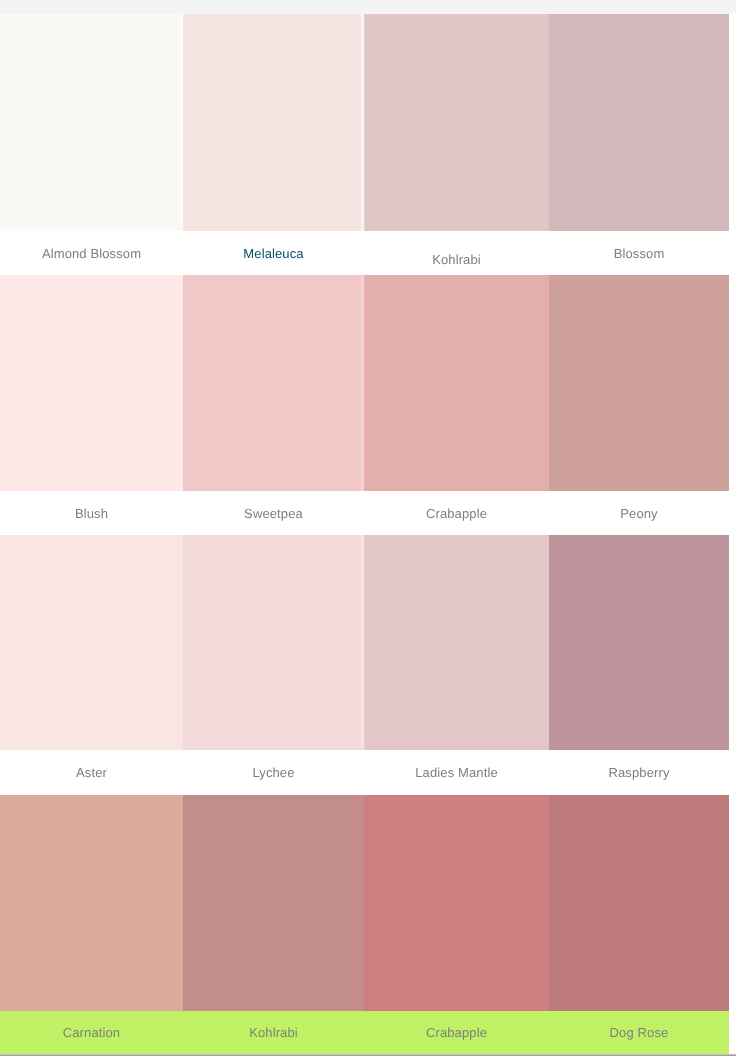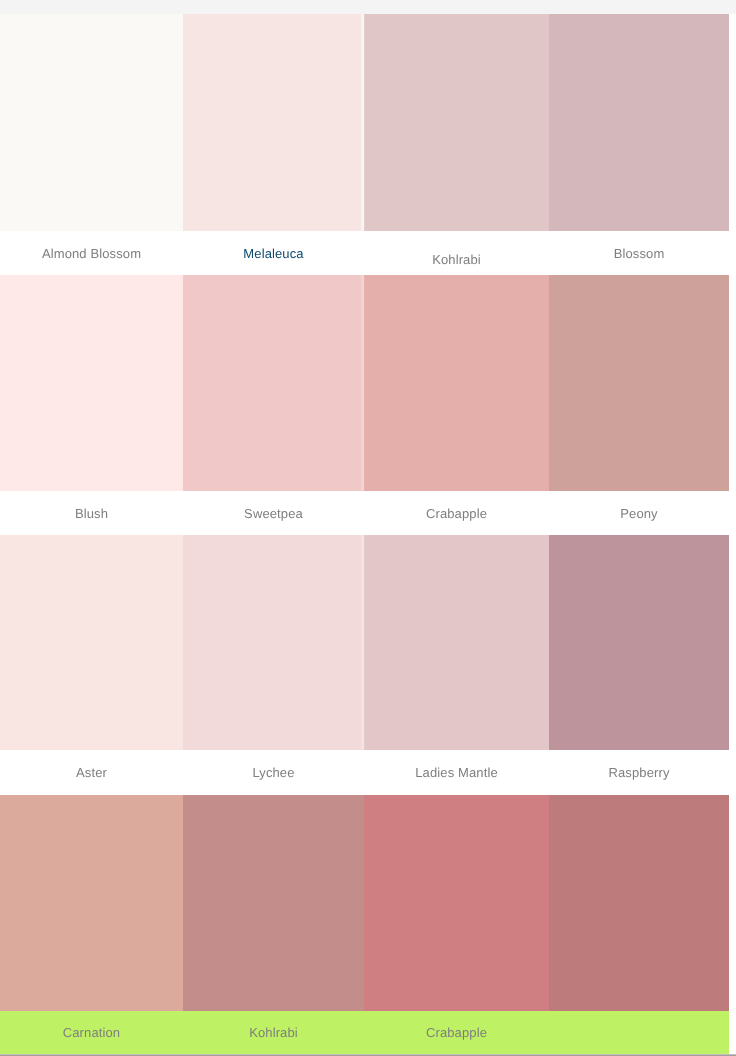--- a/index.html
+++ b/index.html
@@ -154,6 +154,7 @@
         <div class="label col-1" style="color: rgb(126, 126, 126);">Carnation</div>
         <div class="label col-2" style="color: rgb(126, 126, 126);">Kohlrabi</div>
         <div class="label col-3" style="color: rgb(126, 126, 126);">Crabapple</div>
+        <div class="label col-4" style="color: rgb(126, 126, 126);">Dog Rose</div>
       </div>
     </div>
 

